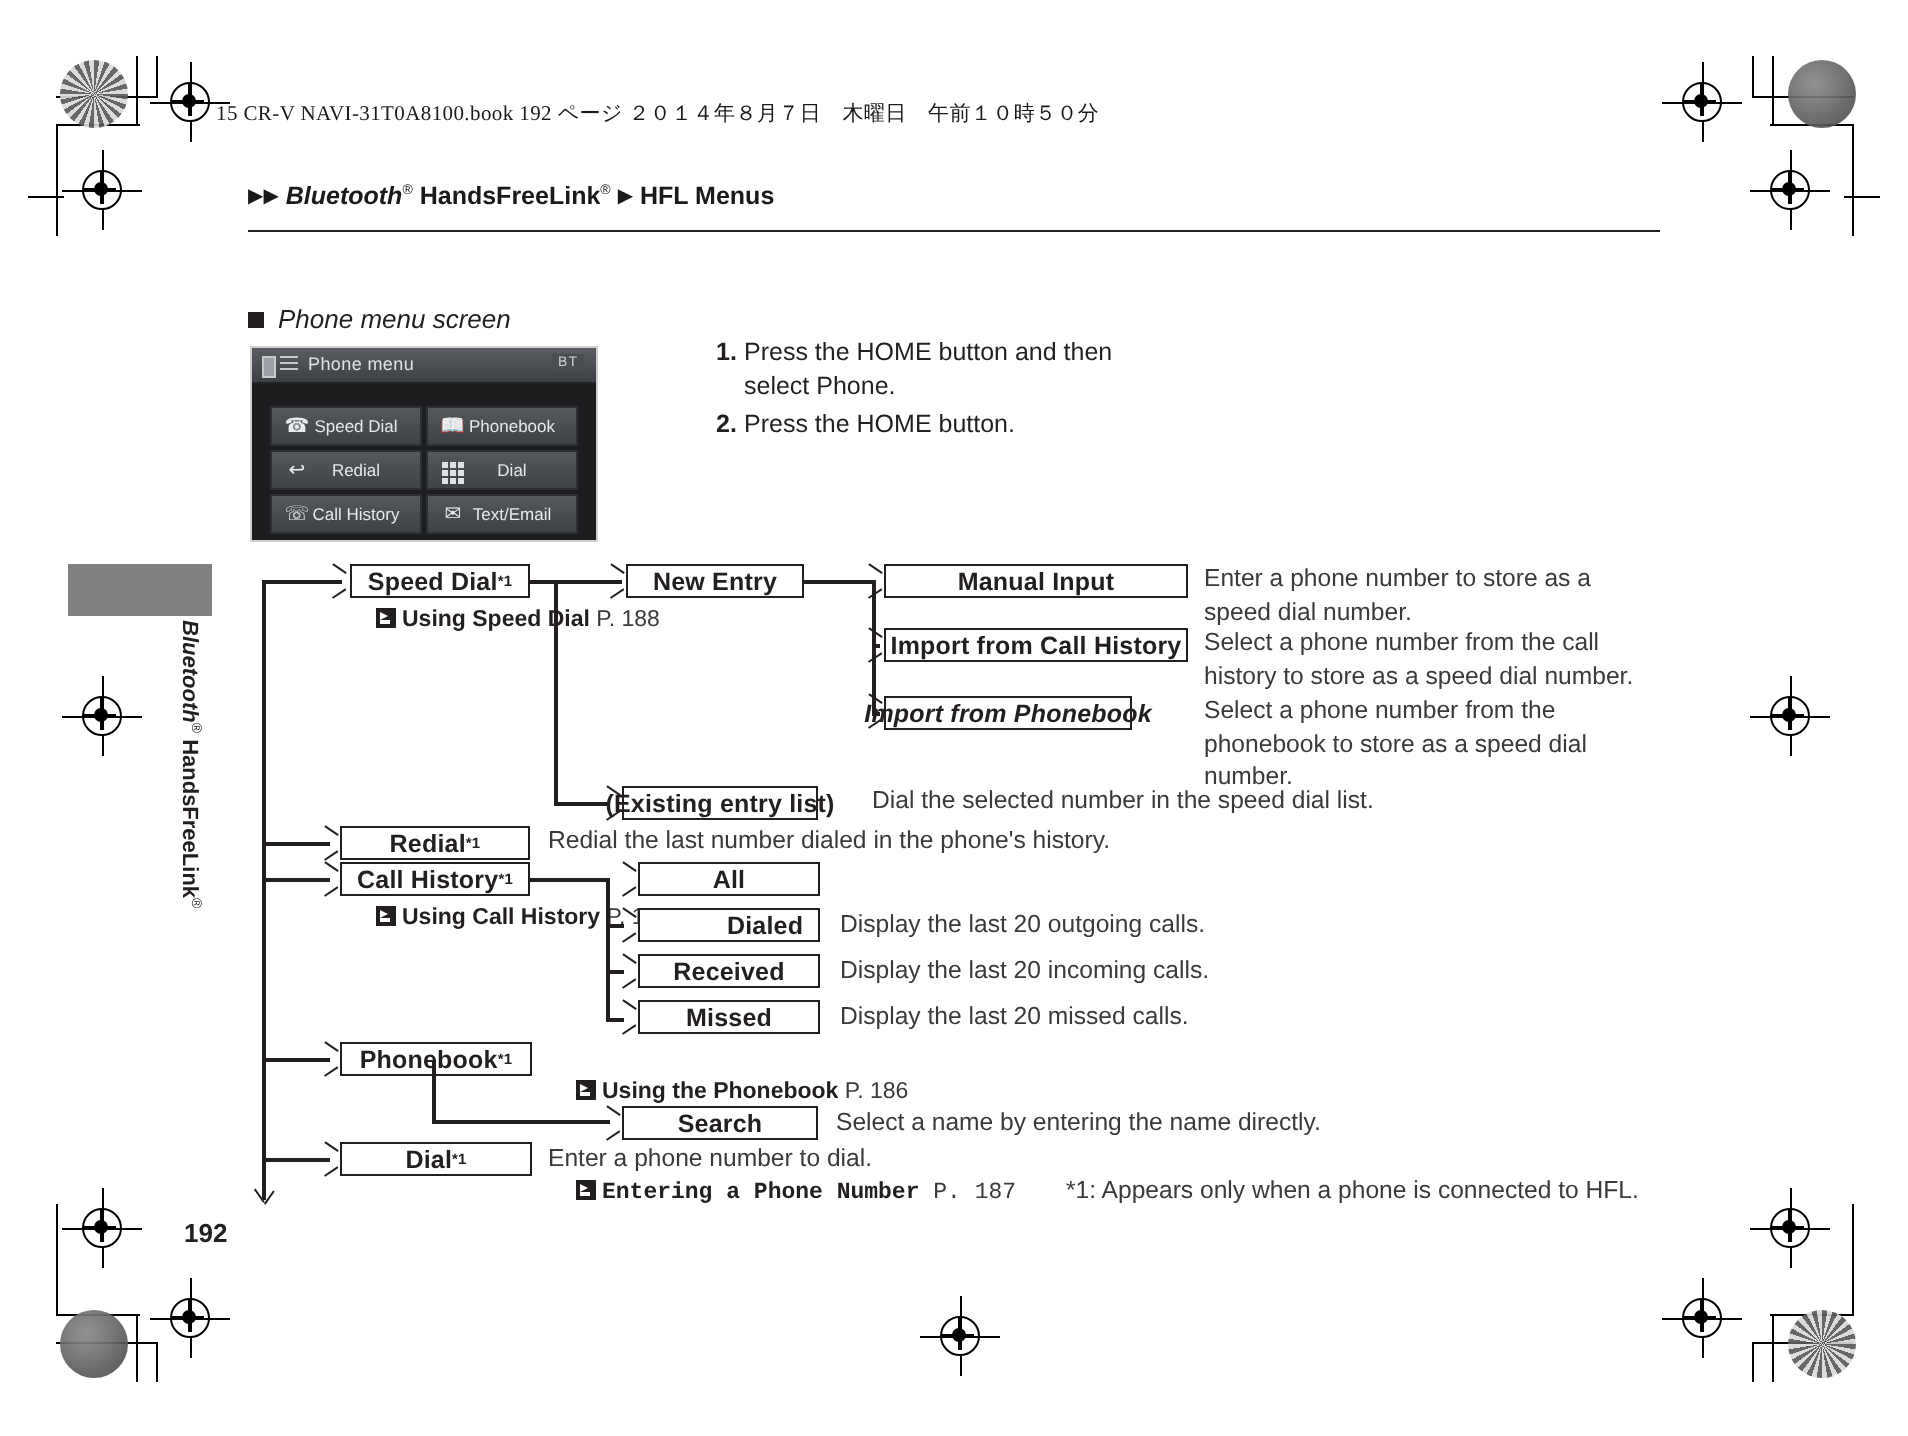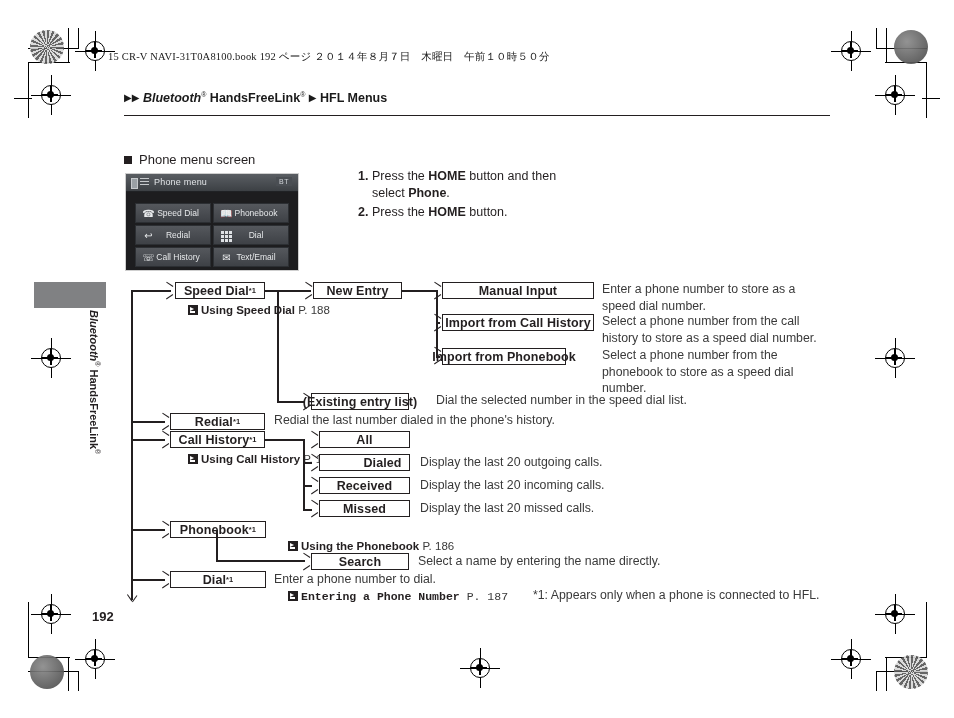--- a/index.html
+++ b/index.html
@@ -345,7 +345,7 @@
     <b>HandsFreeLink</b><sup>®</sup>
   </div>
 
-  <div class="sect" style="left:124px; top:152px;">
+  <div class="sect" style="left:124px; top:152px;font-style:italic;">
     <span class="sq"></span><span>Phone menu screen</span>
   </div>
 

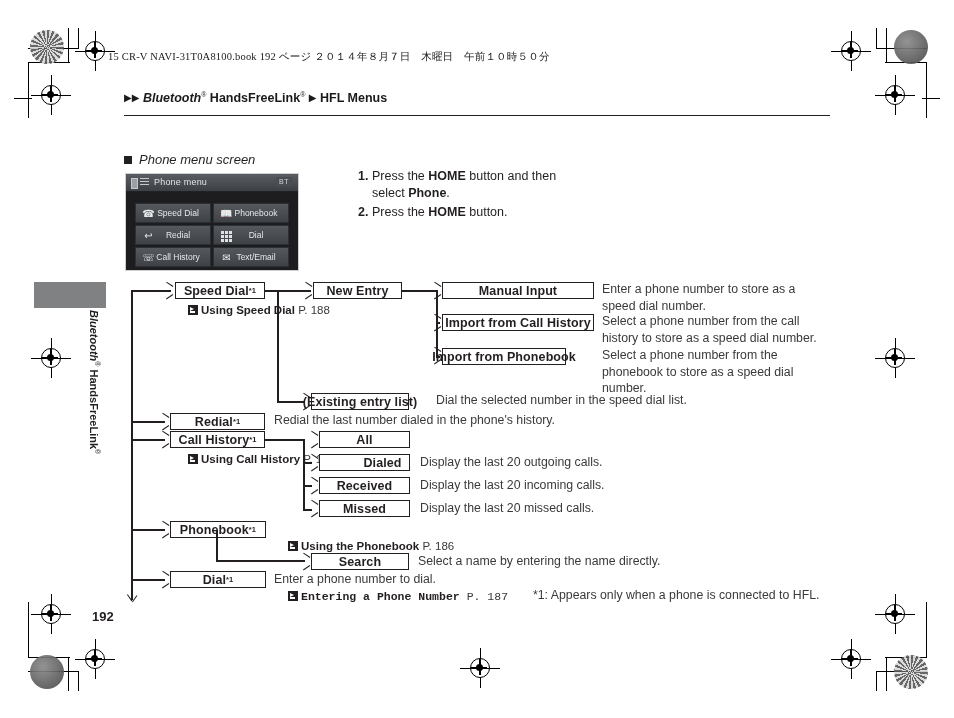--- a/index.html
+++ b/index.html
@@ -162,7 +162,7 @@
   .step { position:relative; margin-bottom:2px; line-height:17px;}
   .step .n { position:absolute; left:0; top:0; font-weight:700; }
   .step .tx { display:block; padding-left:14px; }
-  .step b { font-weight:700; }
+  .step b { font-weight:400; }
 
   
   .ln { position:absolute; background:#231f20; }

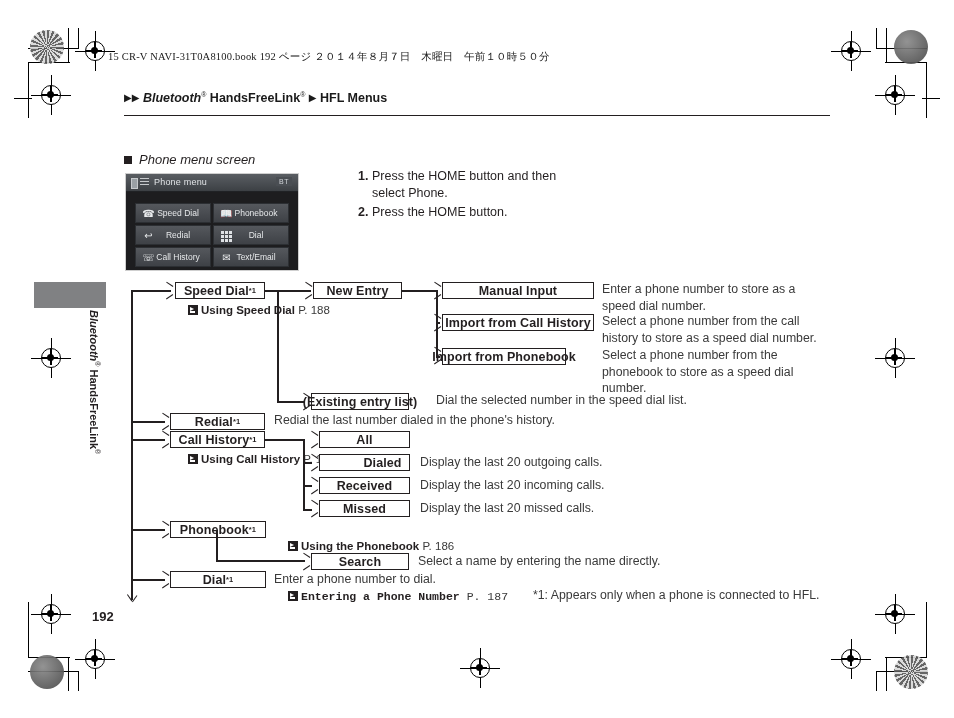--- a/index.html
+++ b/index.html
@@ -449,7 +449,7 @@
 
   <div class="ln" style="left:436px; top:356px; width:4px; height:1.6px;"></div>
   <div class="arw-open" style="left:433px; top:351px;"></div>
-  <div class="node" style="left:442px; top:348px; width:124px;">
+  <div class="node" style="left:442px; top:348px; width:124px;font-style:italic;">
     <span>Import from Phonebook</span>
   </div>
   <div class="desc" style="left:602px; top:347px; width:228px;">Select a phone number from the phonebook to store as a speed dial number.</div>

